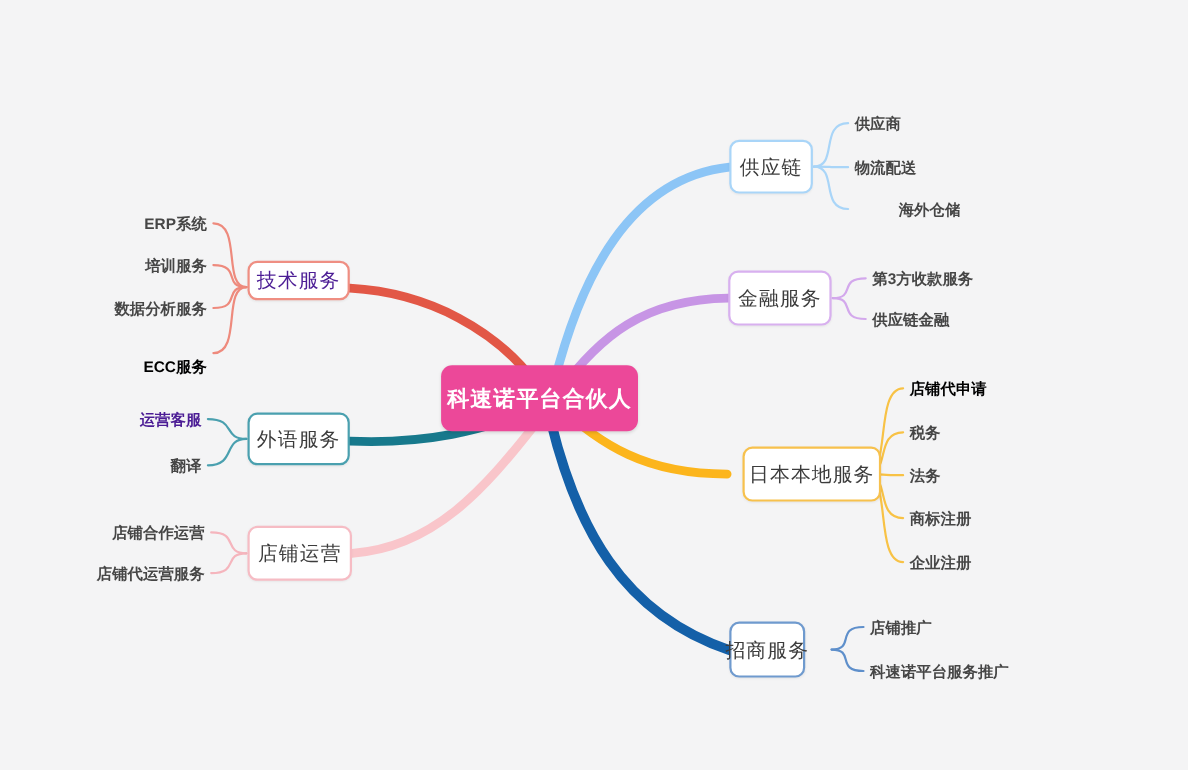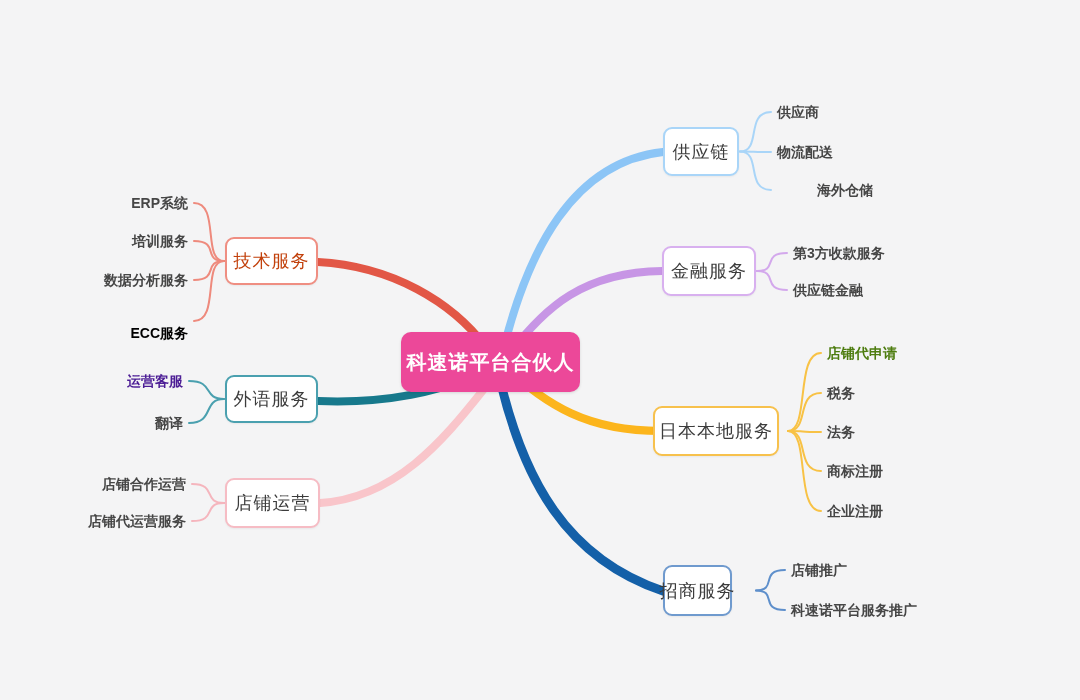--- a/index.html
+++ b/index.html
@@ -81,7 +81,7 @@
       <div class="topic" style="left: 663px; top: 565px; width: 69px; height: 51px; border-color: rgb(111, 154, 206); color: rgb(60, 60, 60);">招商服务</div>
       <div class="child-topic" style="top: 561px; left: 791px; color: rgb(70, 70, 70);">店铺推广</div>
       <div class="child-topic" style="top: 601px; left: 791px; color: rgb(70, 70, 70);">科速诺平台服务推广</div>
-      <div class="topic" style="left: 225px; top: 237px; width: 93px; height: 48px; border-color: rgb(239, 142, 130); color: #c2410c;">技术服务</div>
+      <div class="topic" style="left: 225px; top: 237px; width: 93px; height: 36px; border-color: rgb(239, 142, 130); color: #4c1d95;">技术服务</div>
       <div class="child-topic left" style="top: 194px; right: 892px; color: rgb(70, 70, 70);">ERP系统</div>
       <div class="child-topic left" style="top: 232px; right: 892px; color: rgb(70, 70, 70);">培训服务</div>
       <div class="child-topic left" style="top: 271px; right: 892px; color: rgb(70, 70, 70);">数据分析服务</div>

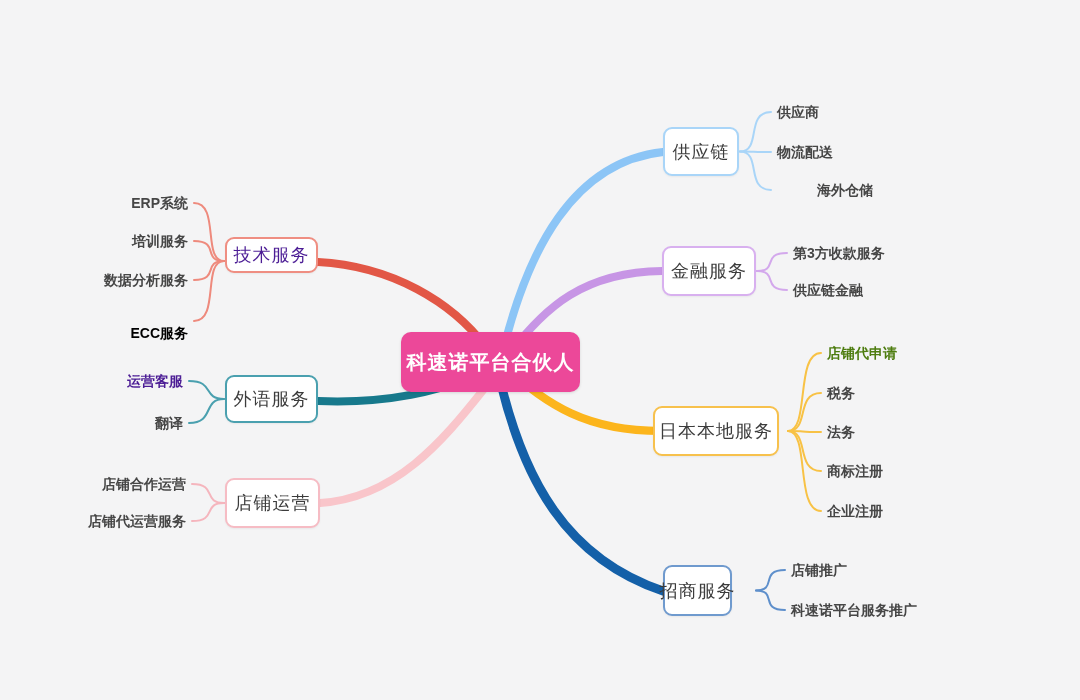--- a/index.html
+++ b/index.html
@@ -73,7 +73,7 @@
       <div class="child-topic" style="top: 244px; left: 793px; color: rgb(70, 70, 70);">第3方收款服务</div>
       <div class="child-topic" style="top: 281px; left: 793px; color: rgb(70, 70, 70);">供应链金融</div>
       <div class="topic" style="left: 653px; top: 406px; width: 126px; height: 50px; border-color: rgb(247, 193, 77); color: rgb(60, 60, 60);">日本本地服务</div>
-      <div class="child-topic" style="top: 344px; left: 827px; color: #4d7c0f;">店铺代申请</div>
+      <div class="child-topic" style="top: 344px; left: 827px; color: #000000;">店铺代申请</div>
       <div class="child-topic" style="top: 384px; left: 827px; color: rgb(70, 70, 70);">税务</div>
       <div class="child-topic" style="top: 423px; left: 827px; color: rgb(70, 70, 70);">法务</div>
       <div class="child-topic" style="top: 462px; left: 827px; color: rgb(70, 70, 70);">商标注册</div>

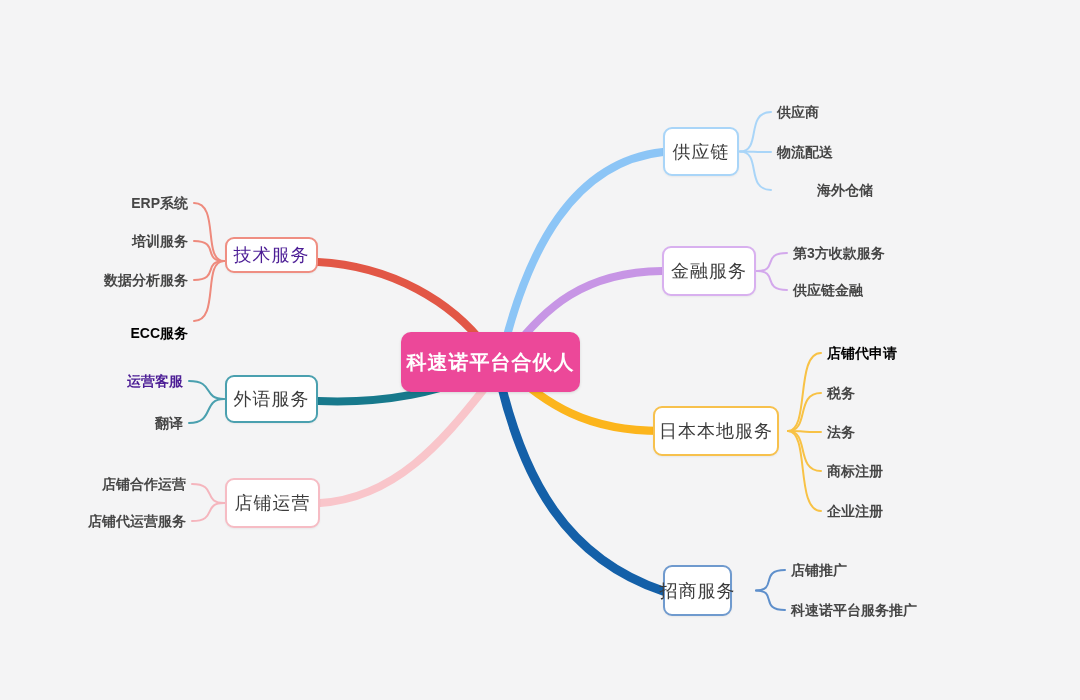--- a/index.html
+++ b/index.html
@@ -72,7 +72,7 @@
       <div class="topic" style="left: 662px; top: 246px; width: 94px; height: 50px; border-color: rgb(216, 176, 239); color: rgb(60, 60, 60);">金融服务</div>
       <div class="child-topic" style="top: 244px; left: 793px; color: rgb(70, 70, 70);">第3方收款服务</div>
       <div class="child-topic" style="top: 281px; left: 793px; color: rgb(70, 70, 70);">供应链金融</div>
-      <div class="topic" style="left: 653px; top: 406px; width: 126px; height: 50px; border-color: rgb(247, 193, 77); color: rgb(60, 60, 60);">日本本地服务</div>
+      <div class="topic" style="left: 675px; top: 406px; width: 126px; height: 50px; border-color: rgb(247, 193, 77); color: rgb(60, 60, 60);">日本本地服务</div>
       <div class="child-topic" style="top: 344px; left: 827px; color: #000000;">店铺代申请</div>
       <div class="child-topic" style="top: 384px; left: 827px; color: rgb(70, 70, 70);">税务</div>
       <div class="child-topic" style="top: 423px; left: 827px; color: rgb(70, 70, 70);">法务</div>

